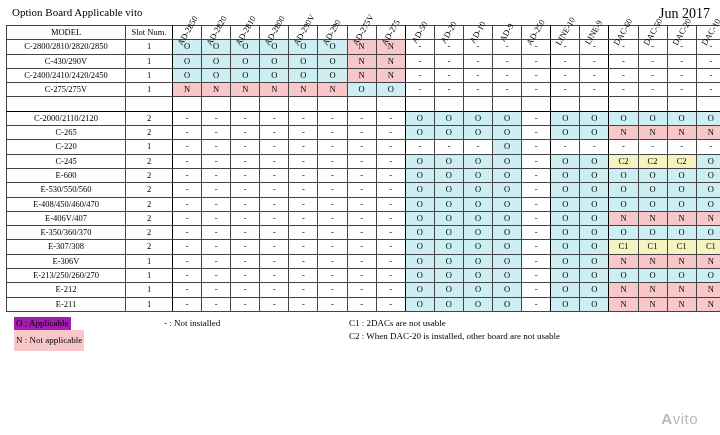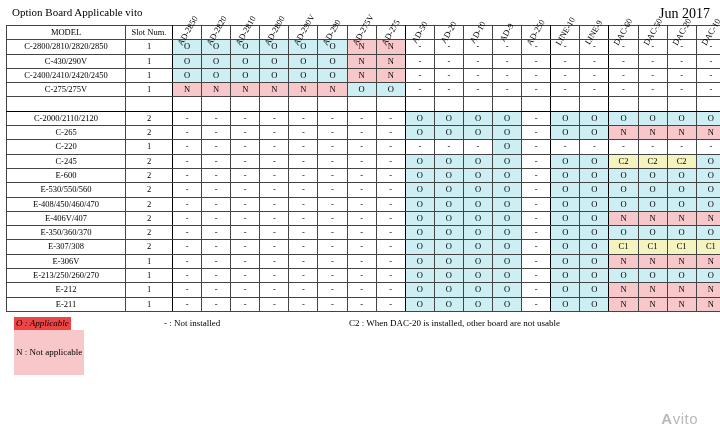--- a/index.html
+++ b/index.html
@@ -68,7 +68,7 @@
   .legend .c2{width:185px;}
   .legend .c3{flex:1;}
   .legend .line{height:13px;line-height:13px;white-space:nowrap;}
-  .lg-cyan{background:#ef4444;display:inline-block;padding:0 2px;font-style:italic;}
+  .lg-cyan{background:#a21caf;display:inline-block;padding:0 2px;}
   .lg-pink{background:#f8c7c9;display:inline-block;padding:16px 2px;}
   .wm{
     position:absolute;

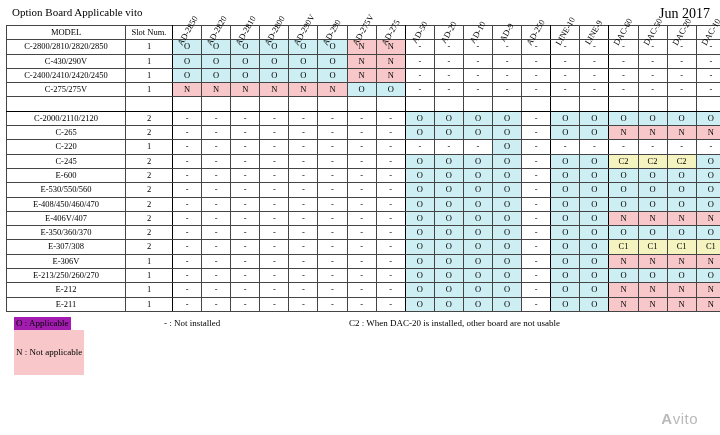--- a/index.html
+++ b/index.html
@@ -604,6 +604,7 @@
       <div class="line">&nbsp;</div>
     </div>
     <div class="c3">
+      <div class="line">C1 : 2DACs are not usable</div>
       <div class="line">C2 : When DAC-20 is installed, other board are not usable</div>
     </div>
   </div>

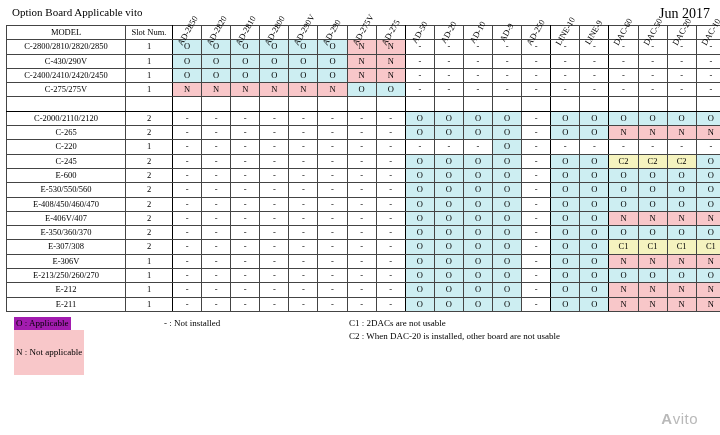--- a/index.html
+++ b/index.html
@@ -69,7 +69,7 @@
   .legend .c3{flex:1;}
   .legend .line{height:13px;line-height:13px;white-space:nowrap;}
   .lg-cyan{background:#a21caf;display:inline-block;padding:0 2px;}
-  .lg-pink{background:#f8c7c9;display:inline-block;padding:16px 2px;}
+  .lg-pink{background:#f8c7c9;display:inline-block;padding:4px 2px;}
   .wm{
     position:absolute;
     right:22px;bottom:8px;

